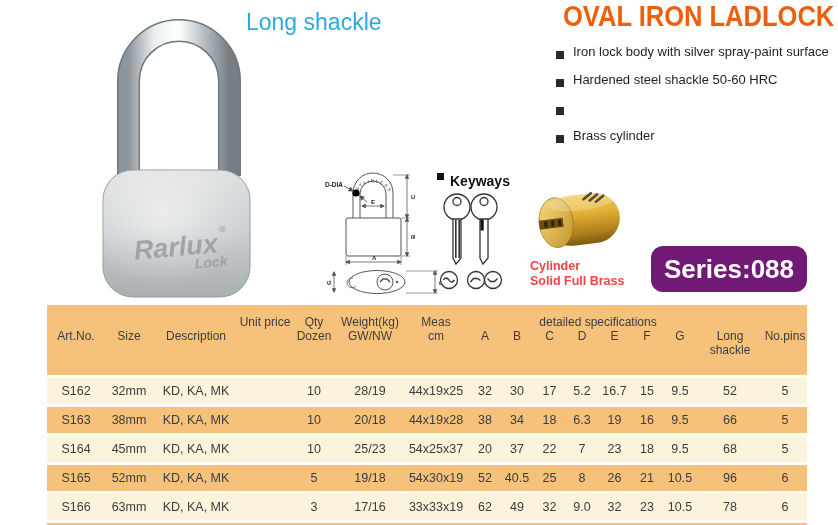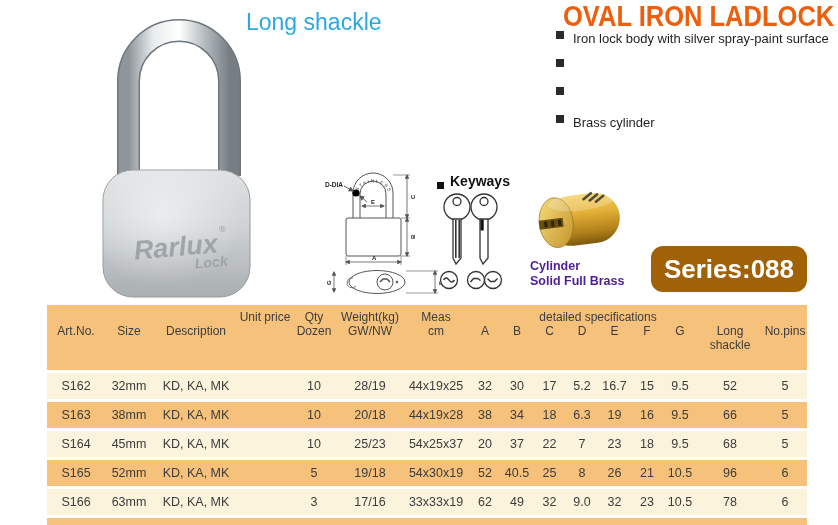--- a/index.html
+++ b/index.html
@@ -16,7 +16,7 @@
     transform:scaleX(.88);transform-origin:left top;letter-spacing:0px;
   }
   .features{left:556px;top:31px;width:280px;}
-  .feature{display:flex;align-items:flex-start;height:28px;color:#1f1f1f;font-size:13px;}
+  .feature{display:flex;align-items:flex-end;height:28px;color:#1f1f1f;font-size:13px;}
   .feature .sq{width:8px;height:8px;background:#2a2a2a;margin-right:9px;flex:0 0 auto;}
 
   .photo-label{left:246px;top:9px;font-size:23px;color:#2AA9E1;white-space:nowrap;}

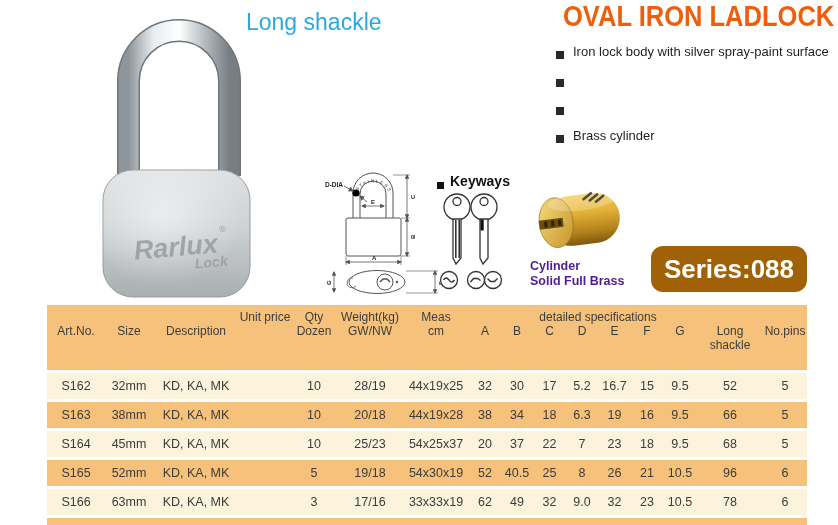--- a/index.html
+++ b/index.html
@@ -95,6 +95,7 @@
   </div>
   <div class="feature">
     <span class="sq"></span>
+    <span>Hardened steel shackle 50-60 HRC</span>
   </div>
   <div class="feature">
     <span class="sq"></span>

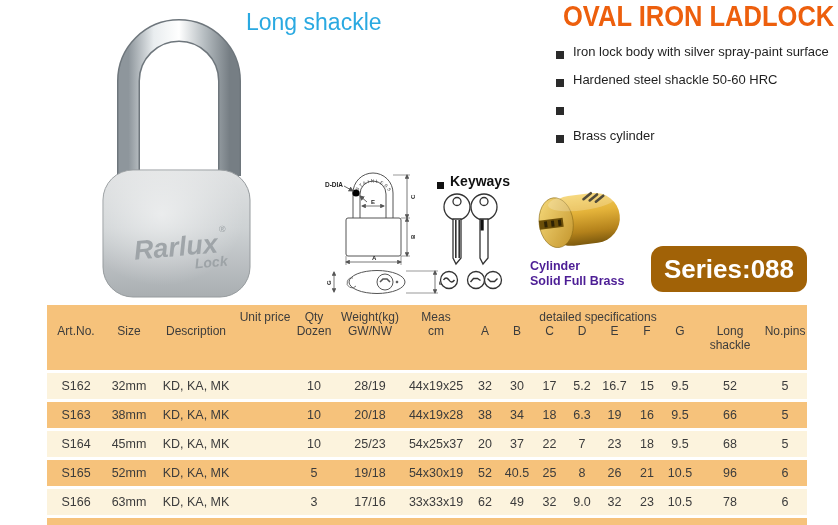--- a/index.html
+++ b/index.html
@@ -22,7 +22,7 @@
   .photo-label{left:246px;top:9px;font-size:23px;color:#2AA9E1;white-space:nowrap;}
 
   
-  .keyways-label{left:437px;top:173px;display:flex;align-items:flex-end;font-size:14px;font-weight:bold;color:#111;}
+  .keyways-label{left:437px;top:173px;display:flex;align-items:flex-start;font-size:14px;font-weight:bold;color:#111;}
   .keyways-label .sq{width:7px;height:7px;background:#111;margin-right:6px;}
 
   

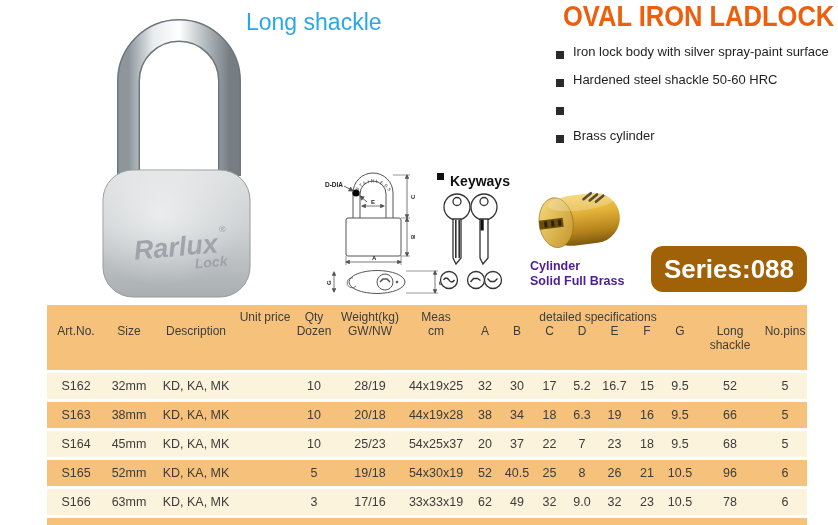--- a/index.html
+++ b/index.html
@@ -26,7 +26,7 @@
   .keyways-label .sq{width:7px;height:7px;background:#111;margin-right:6px;}
 
   
-  .cyl-label{left:530px;top:259px;font-size:12.5px;font-weight:bold;color:#4c1d95;line-height:15px;}
+  .cyl-label{left:530px;top:259px;font-size:12.5px;font-weight:bold;color:#ef4444;line-height:15px;}
 
   
   .series-badge{

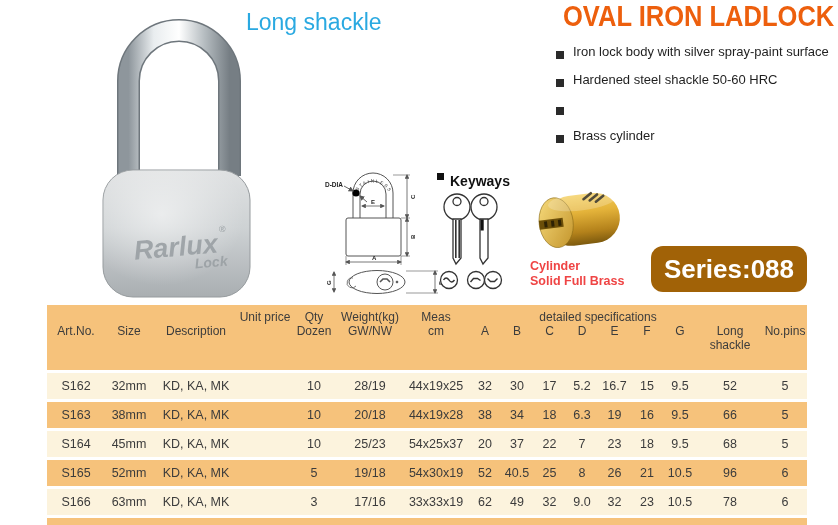--- a/index.html
+++ b/index.html
@@ -30,7 +30,7 @@
 
   
   .series-badge{
-    left:651px;top:246px;width:156px;height:46px;border-radius:12px;background:#a16207;
+    left:651px;top:246px;width:156px;height:46px;border-radius:12px;background:#701a75;
     display:flex;align-items:center;justify-content:center;
     color:#fff;font-size:26px;font-weight:bold;
   }

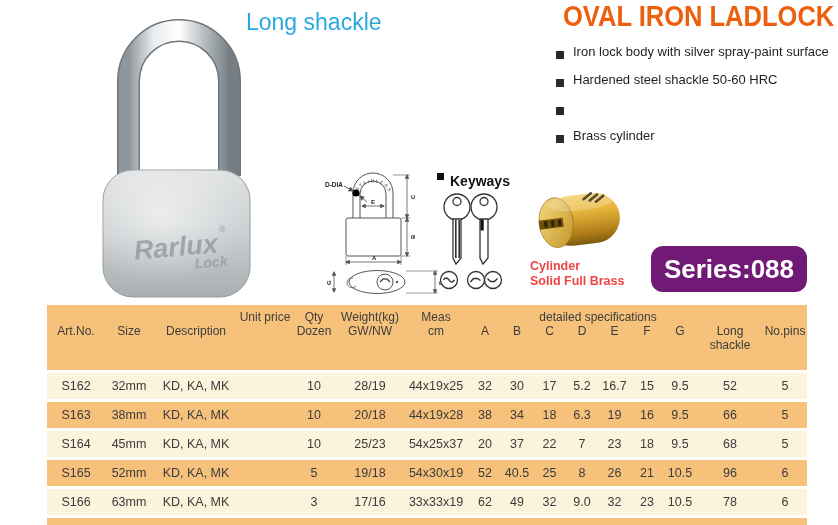--- a/index.html
+++ b/index.html
@@ -39,7 +39,7 @@
   .spec-table{left:47px;top:305px;}
   table{border-collapse:collapse;table-layout:fixed;width:760px;font-family:"Liberation Sans",sans-serif;}
   th{background:#F6C27B;font-weight:normal;color:#3c3c3c;font-size:12px;padding:0;line-height:14px;}
-  thead tr.h1 th{height:19px;vertical-align:bottom;}
+  thead tr.h1 th{height:19px;vertical-align:bottom;padding-top:5px;}
   thead tr.h2 th{height:16px;vertical-align:top;padding-bottom:18px;}
   td{font-size:12.5px;color:#3c3c3c;text-align:center;height:26px;border-top:3px solid #ffffff;padding:0;}
   tbody tr:nth-child(odd) td{background:#FCF3DD;}

